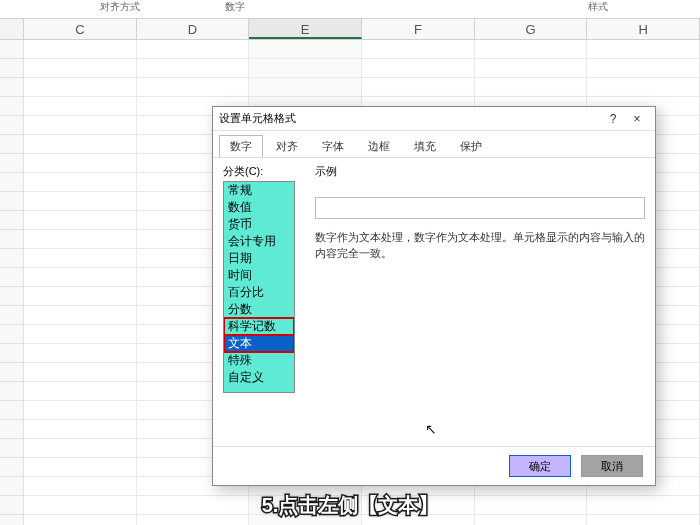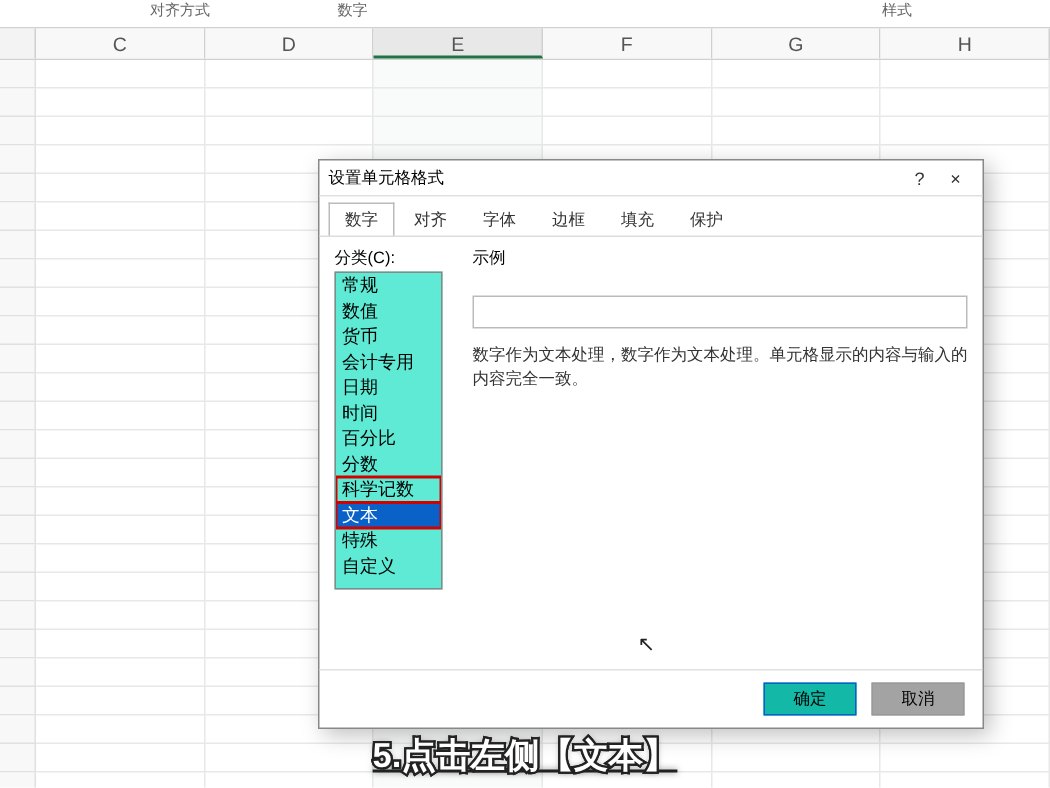--- a/index.html
+++ b/index.html
@@ -113,7 +113,7 @@
     border: 1px solid #999; background:#a3a3a3;
     line-height:20px; text-align:center;
   }
-  .btn.primary { border-color:#0a62c9; background:#14b8a6;margin-left:40px; }
+  .btn.primary { border-color:#0a62c9; background:#c4b5fd;margin-left:40px; }
 
   .cursor {
     position:absolute; left: 425px; top: 421px;

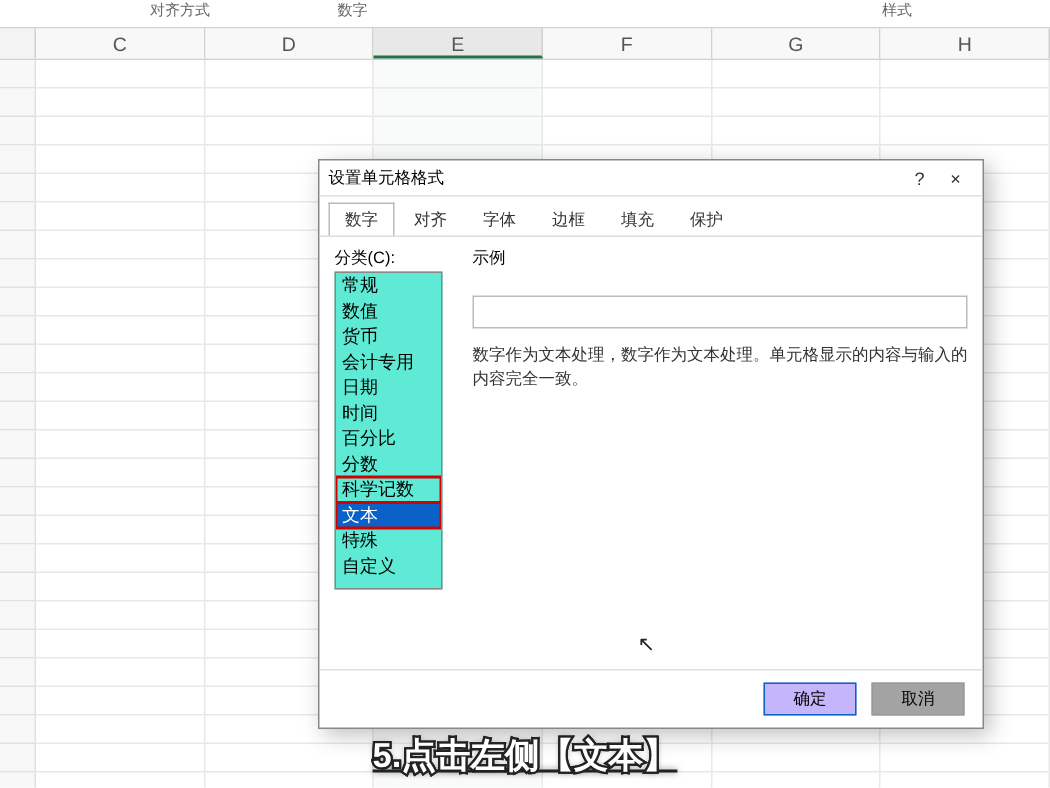--- a/index.html
+++ b/index.html
@@ -123,13 +123,12 @@
   .caption {
     position:absolute; left:50%; transform:translateX(-50%);
     bottom: 6px;
-    font-size: 23px; font-weight: 900;
+    font-size: 20px; font-weight: 900;
     color:#fff;
     -webkit-text-stroke: 3px #222;
     paint-order: stroke fill;
     text-shadow: 0 0 4px rgba(0,0,0,0.5);
     white-space: nowrap;
-    text-decoration: underline;
   }
 </style>
 </head>

